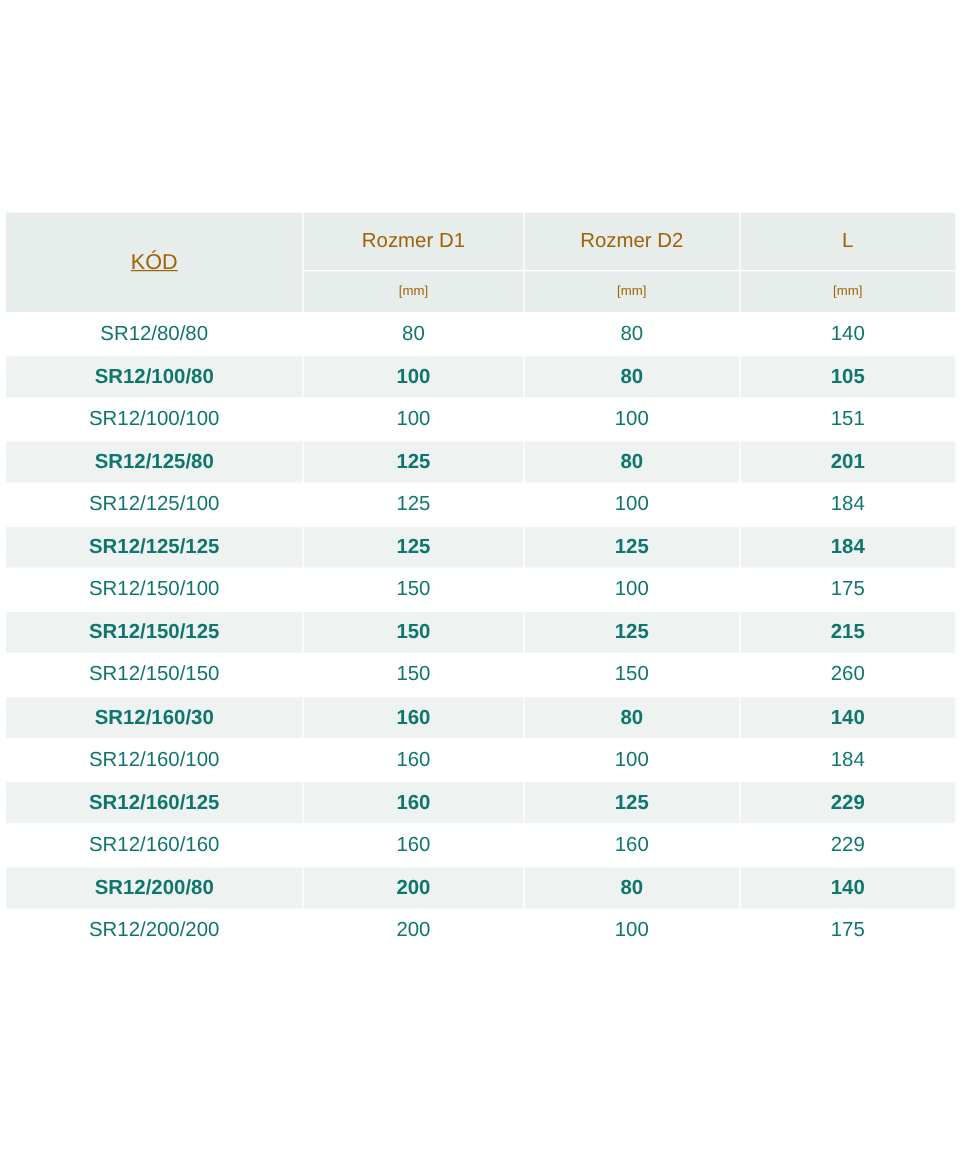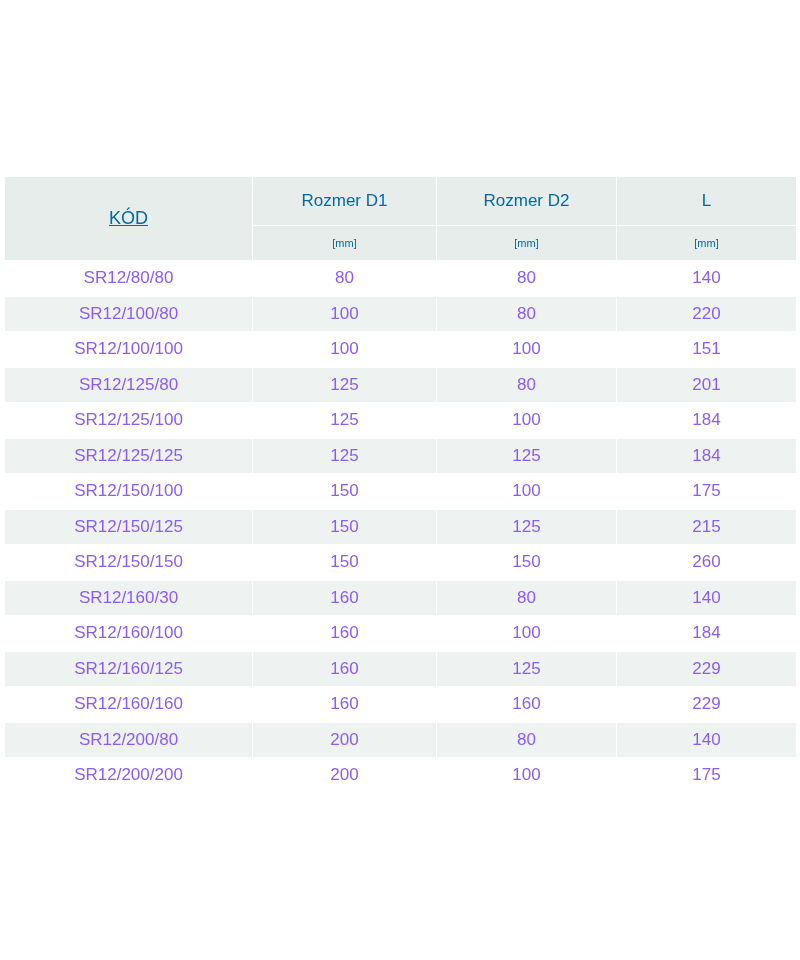--- a/index.html
+++ b/index.html
@@ -35,7 +35,7 @@
 
   thead td, thead th {
     background: #e6edea;
-    color: #0369a1;
+    color: #a16207;
     font-weight: normal;
     text-align: center;
     vertical-align: middle;

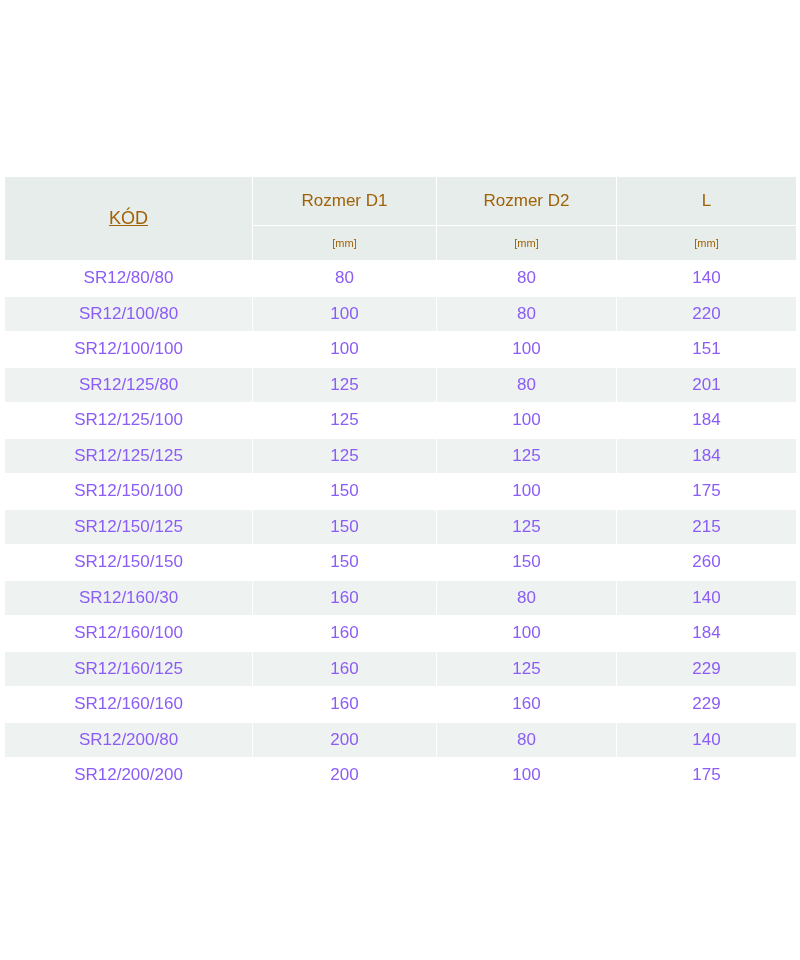--- a/index.html
+++ b/index.html
@@ -60,7 +60,7 @@
     vertical-align: middle;
     height: 34.5px;
     font-size: 17px;
-    color: #8b5cf6;
+    color: #0f766e;
     border: 1px solid #ffffff;
     padding: 0;
   }

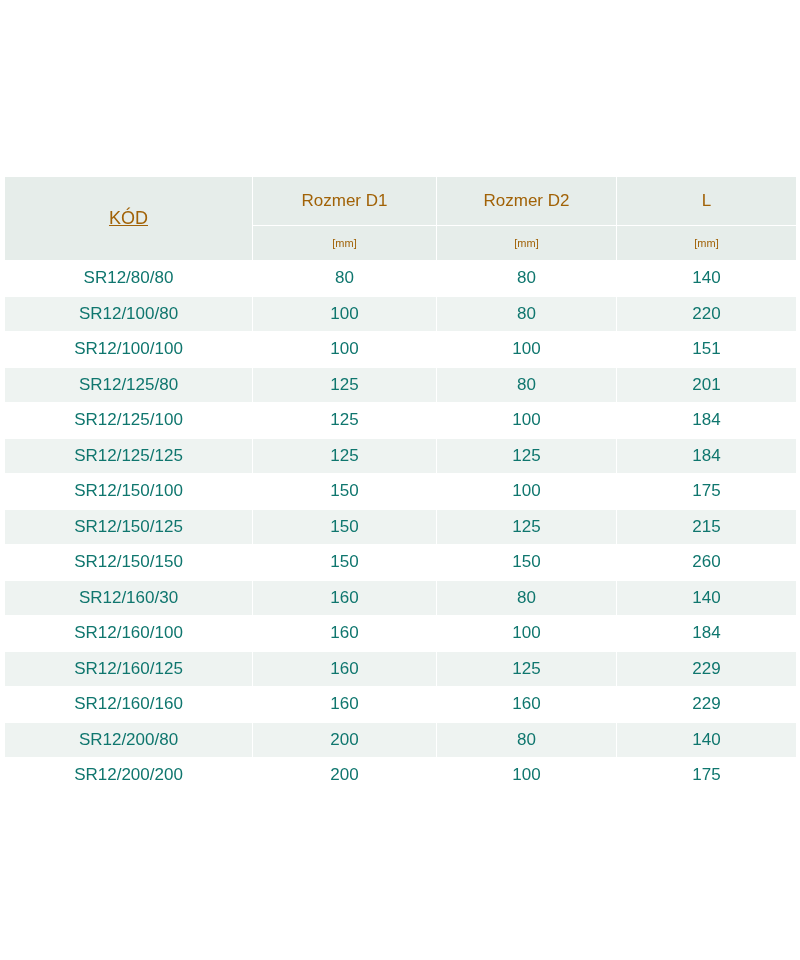--- a/index.html
+++ b/index.html
@@ -65,7 +65,7 @@
     padding: 0;
   }
   tbody tr.row-even td { background: #ffffff; }
-  tbody tr.row-odd td { background: #eef3f1; }
+  tbody tr.row-odd td { background: #eef3f1; font-weight: bold; }
   tbody td.code { font-size: 17px; }
 </style>
 </head>

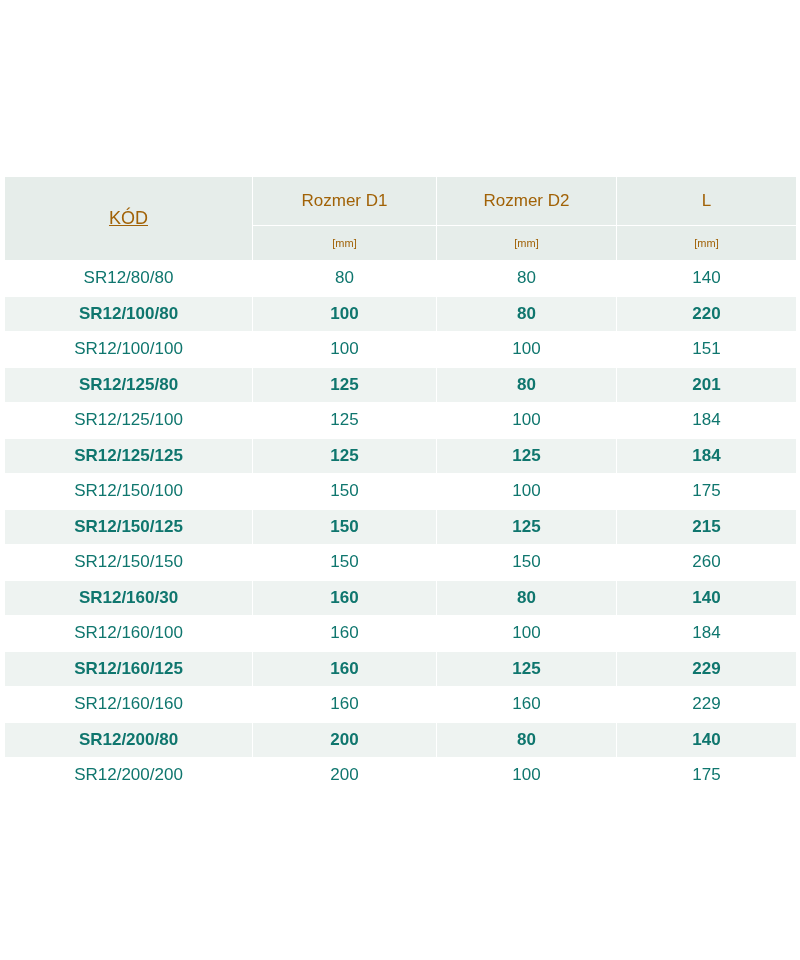--- a/index.html
+++ b/index.html
@@ -104,7 +104,7 @@
             <td class="code">SR12/100/80</td>
             <td>100</td>
             <td>80</td>
-            <td>220</td>
+            <td>105</td>
           </tr>
           <tr class="row-even">
             <td class="code">SR12/100/100</td>

